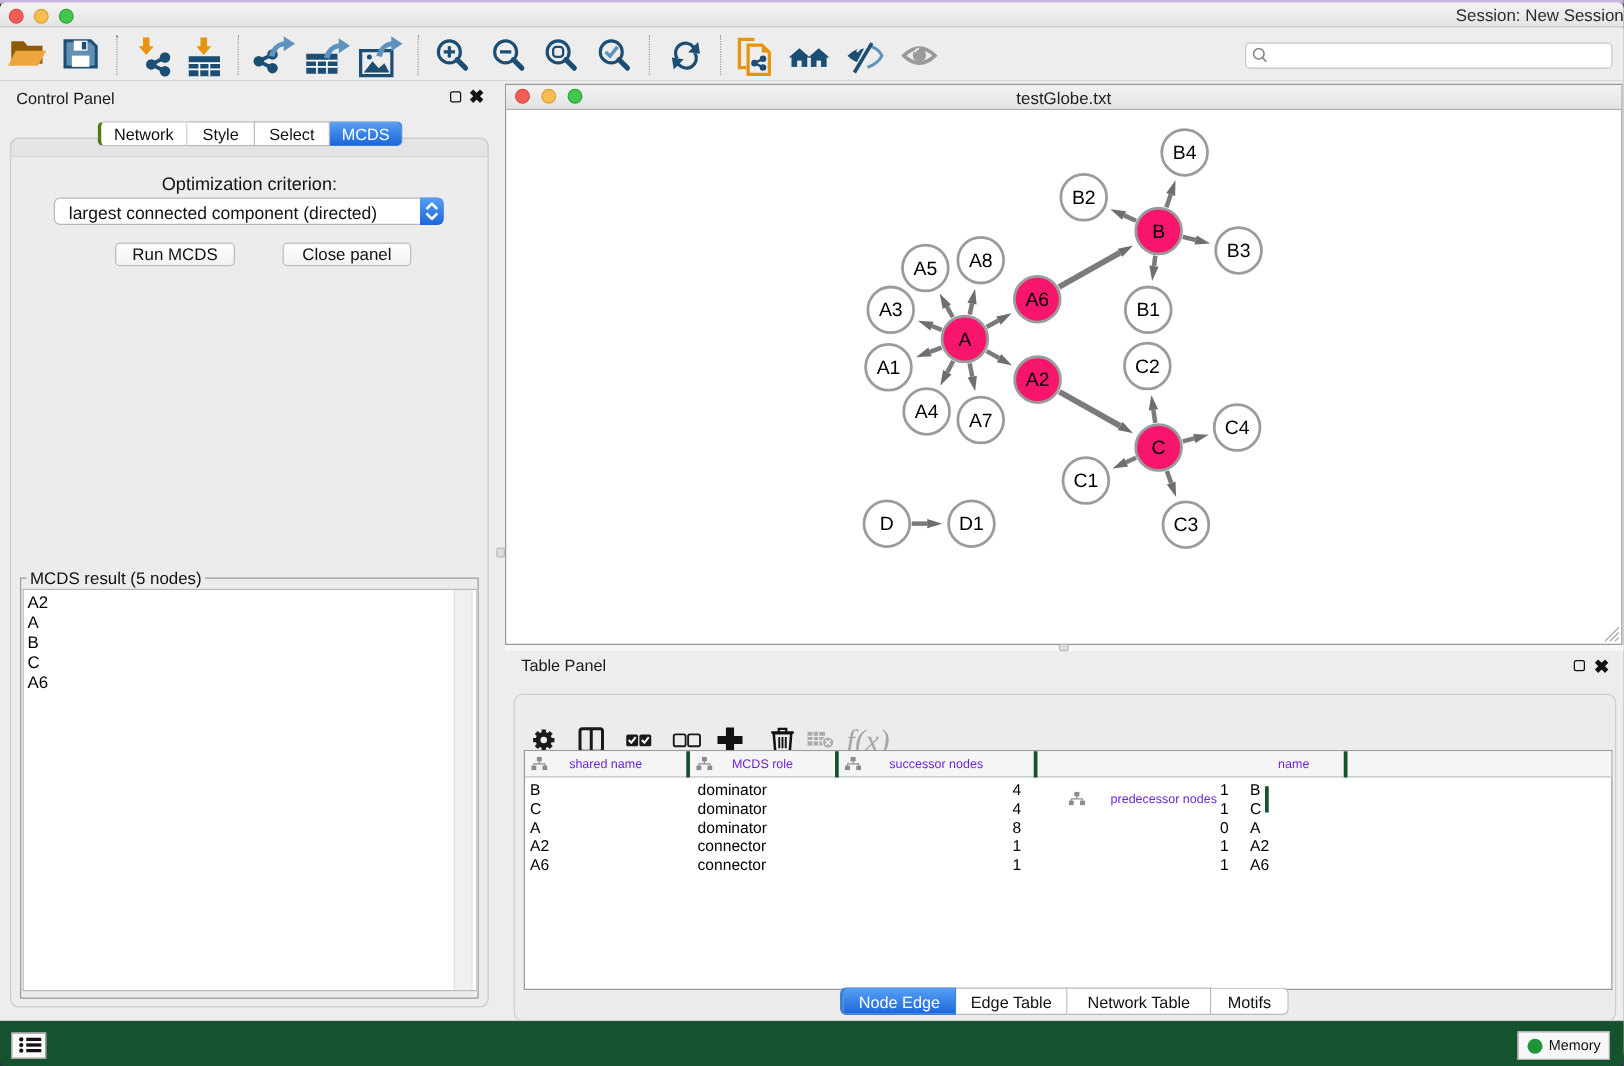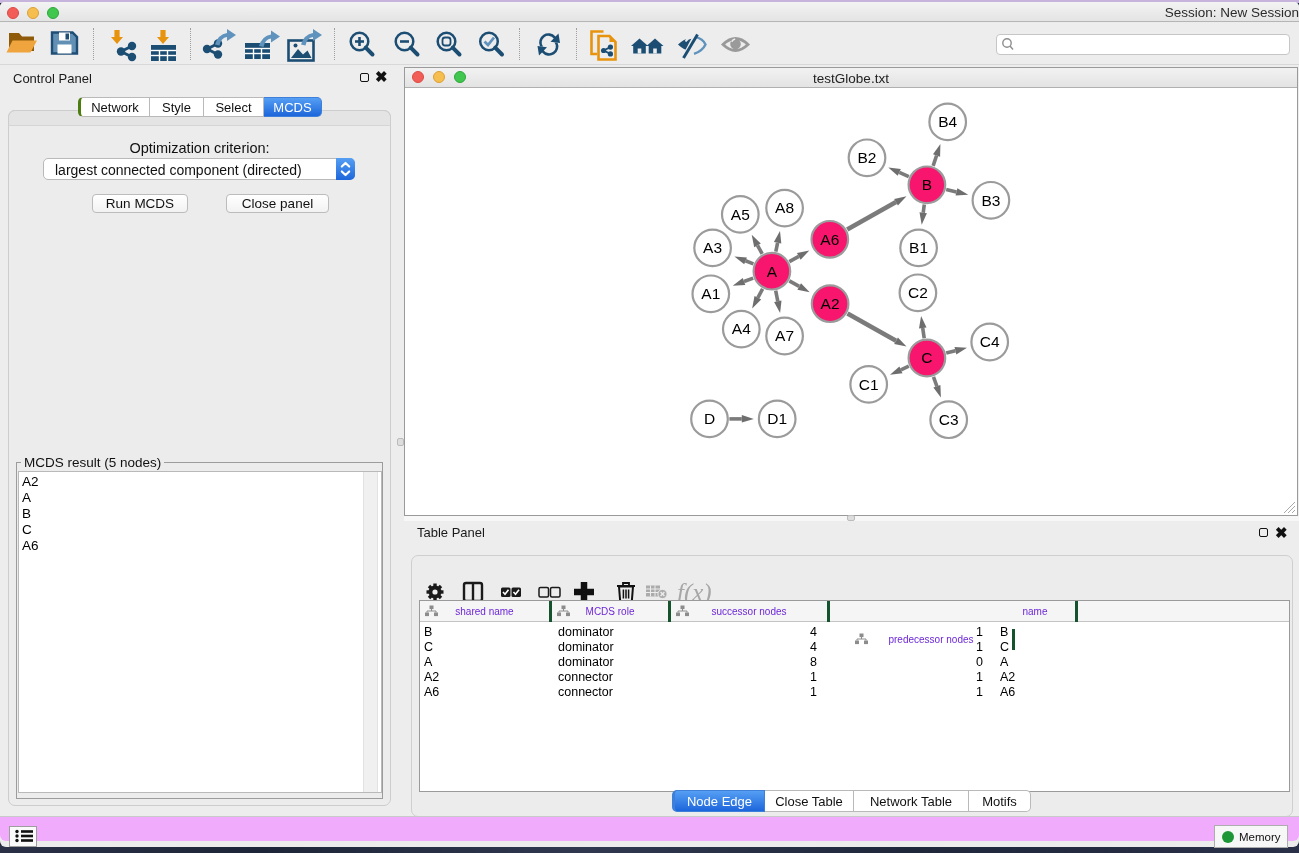--- a/index.html
+++ b/index.html
@@ -492,7 +492,7 @@
     </div>
     <div class="tabs" id="tp-tabs">
       <div class="tab t1 sel">Node Edge</div>
-        <div class="tab t2">Close Table</div>
+        <div class="tab t2">Edge Table</div>
         <div class="tab t3">Network Table</div>
         <div class="tab t4">Motifs</div>
     </div>

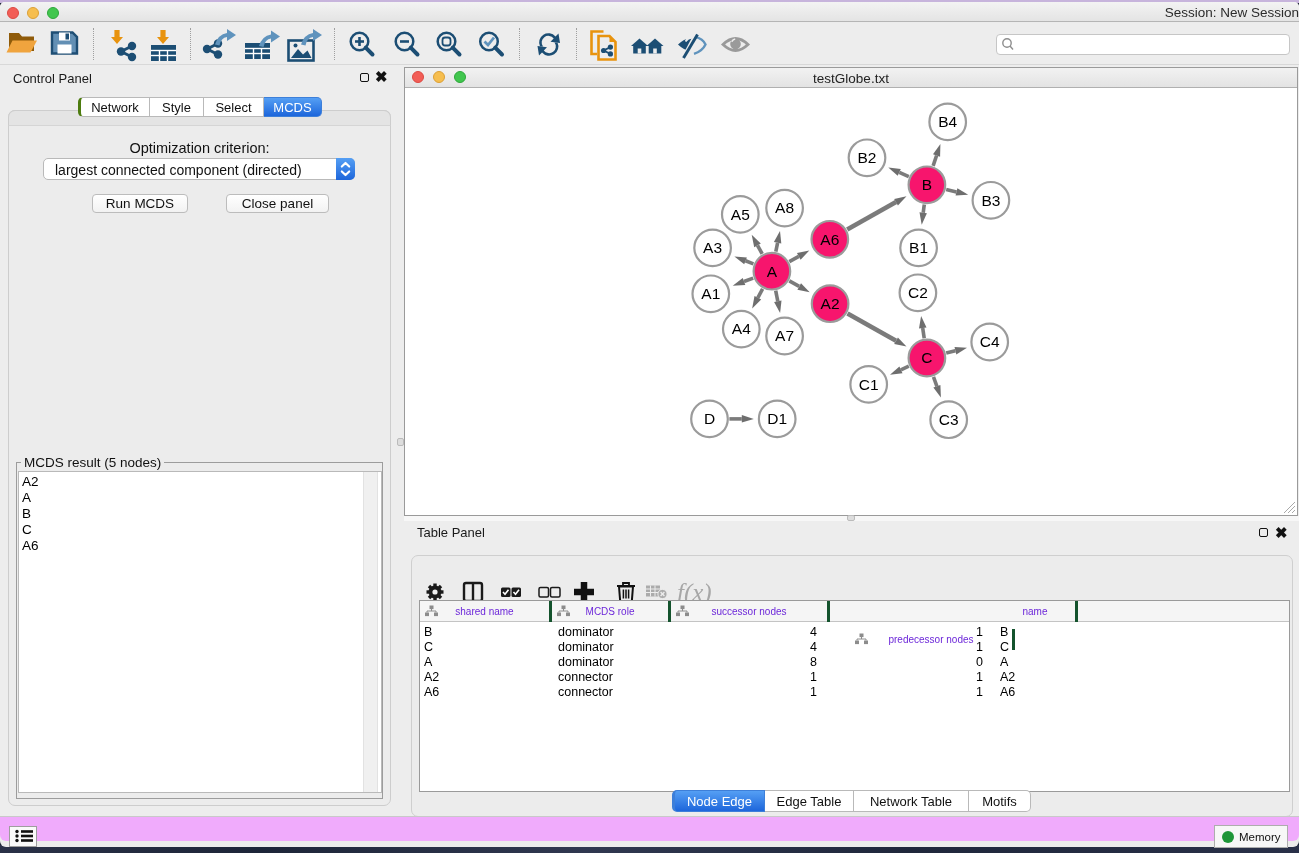--- a/index.html
+++ b/index.html
@@ -104,8 +104,8 @@
 #tp-tabs { left:260px; top:234px; }
 #tp-tabs .t1 { width:93px; } #tp-tabs .t2 { width:89px; } #tp-tabs .t3 { width:115px; } #tp-tabs .t4 { width:62px; }
 
-#statusbar { position:absolute; left:0; top:814px; width:1299px; height:25px;
-  background:#f0abfc; border-top:1px solid #C9C9C9; border-radius:0 0 6px 6px; }
+#statusbar { position:absolute; left:0; top:814px; width:1299px; height:38px;
+  background:#14532d; border-top:1px solid #C9C9C9; border-radius:0 0 6px 6px; }
 #sb-left { position:absolute; left:9px; top:9px; width:28px; height:21px;
   background:#FAFAFA; border:1.5px solid #9E9E9E; }
 #sb-mem { position:absolute; left:1214px; top:8px; width:74px; height:23px;

